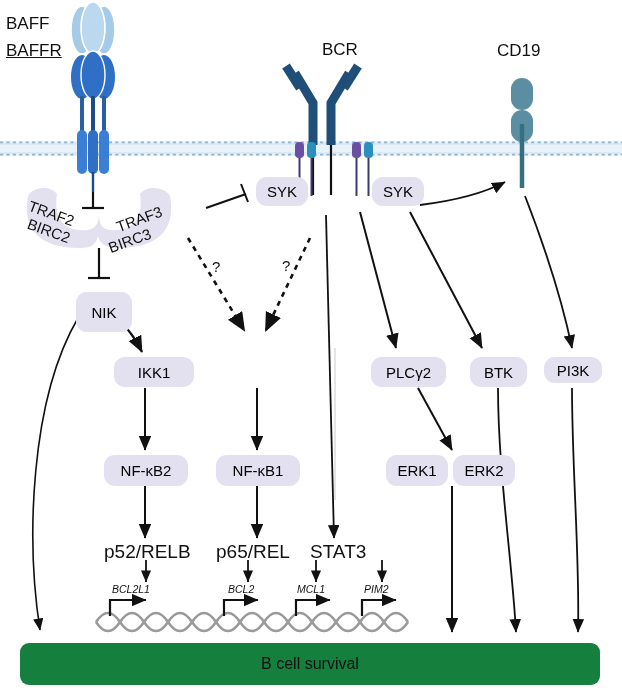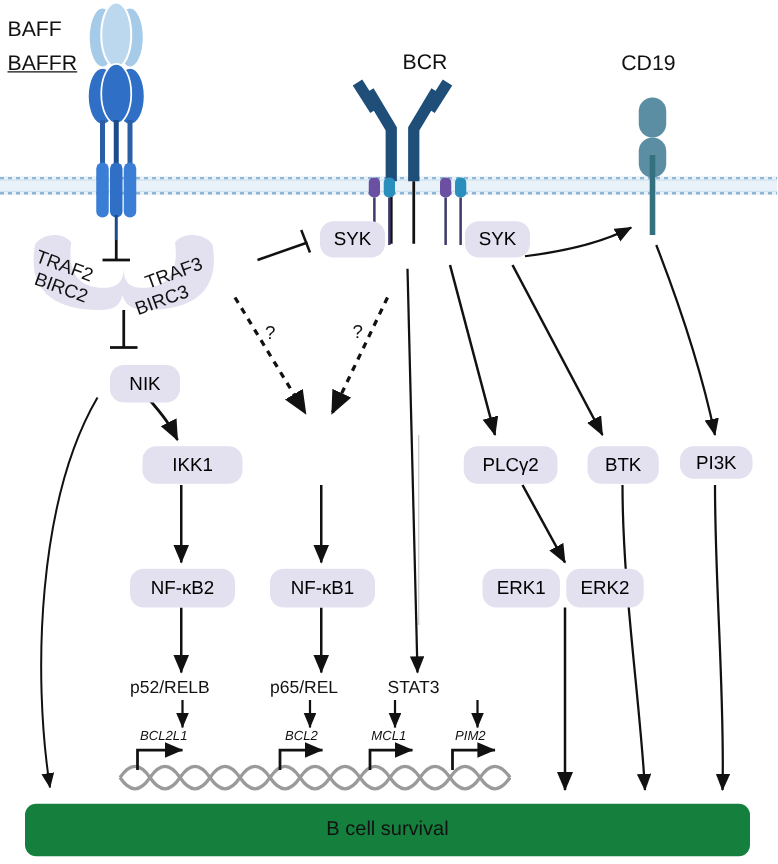--- a/index.html
+++ b/index.html
@@ -264,7 +264,7 @@
   <div class="node" style="left:256px; top:177px; width:52px; height:29px;">SYK</div>
   <div class="node" style="left:372px; top:177px; width:52px; height:29px;">SYK</div>
 
-  <div class="node" style="left:88px; top:292px; width:56px; height:30px;">NIK</div>
+  <div class="node" style="left:76px; top:292px; width:56px; height:40px;">NIK</div>
 
   <div class="node" style="left:114px; top:357px; width:80px; height:30px;">IKK1</div>
   <div class="node" style="left:371px; top:357px; width:75px; height:30px;">PLCγ2</div>

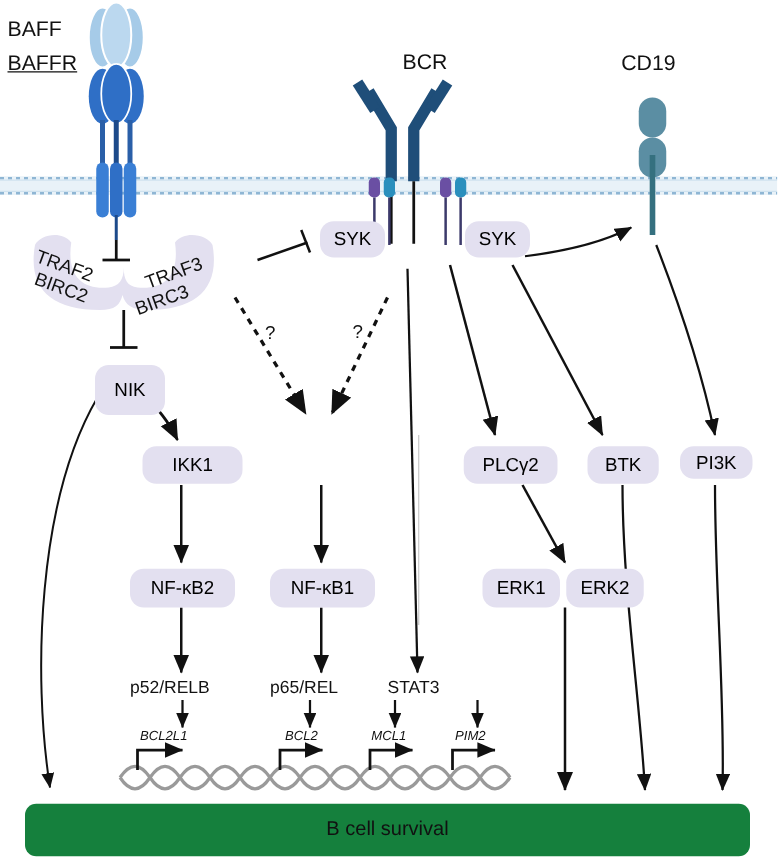--- a/index.html
+++ b/index.html
@@ -38,7 +38,7 @@
   }
   .plainlbl {
     position: absolute;
-    font-size: 14px;
+    font-size: 19px;
     color: #111111;
     white-space: nowrap;
     font-family: "Liberation Sans", sans-serif;

